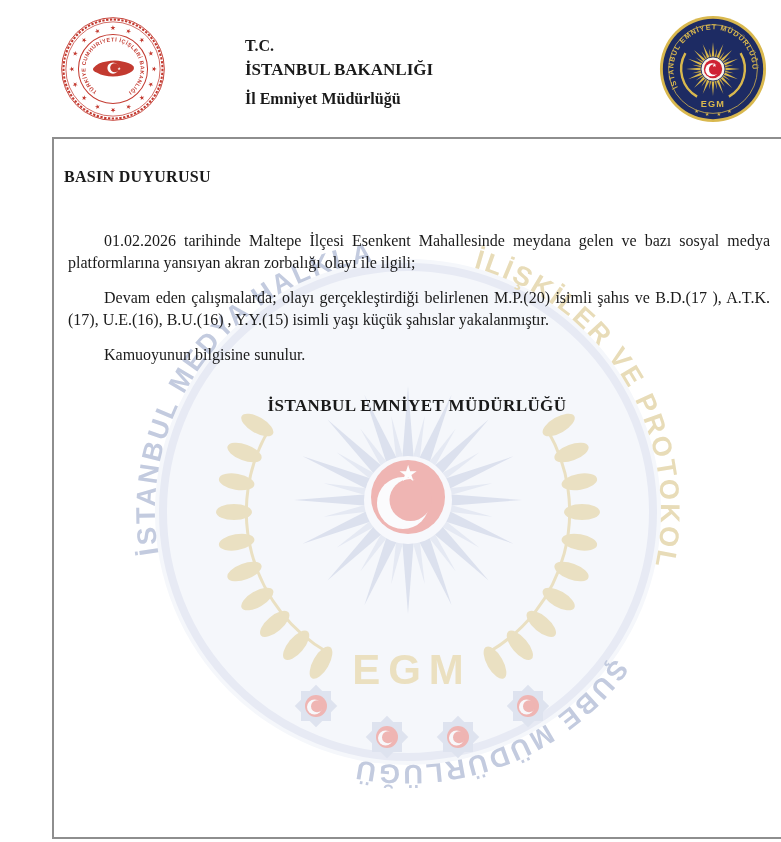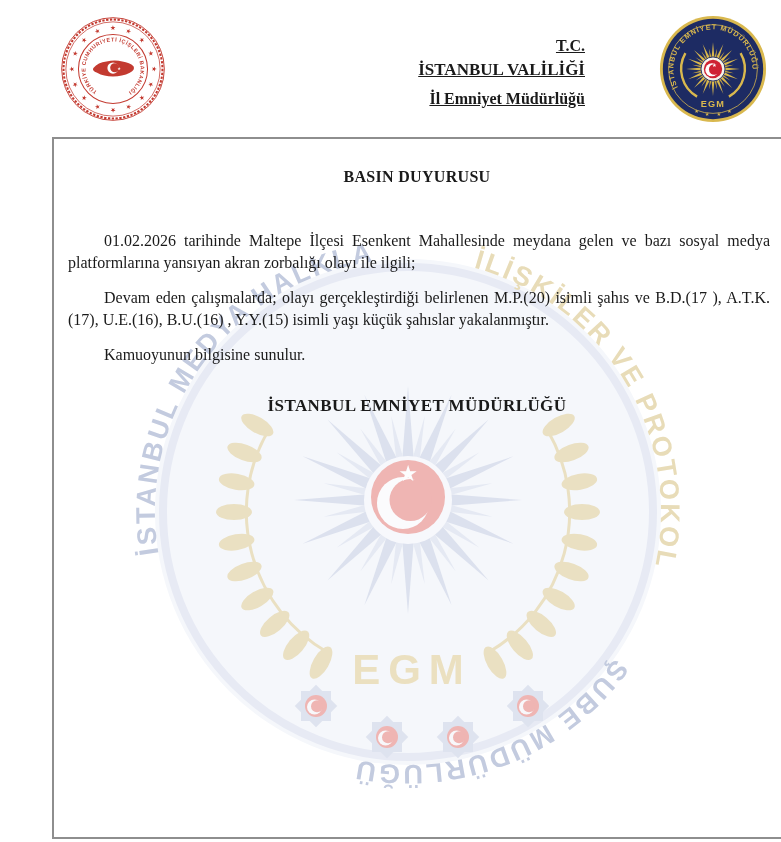--- a/index.html
+++ b/index.html
@@ -8,8 +8,8 @@
   .hdr-logo{position:absolute;top:13px;}
   .hdr-logo.left{left:57px;}
   .hdr-logo.right{left:658px;top:14px;}
-  .hdr-text{position:absolute;left:245px;top:36px;width:340px;text-align:right;
-            font-weight:bold;line-height:20px;text-decoration:underline;}
+  .hdr-text{position:absolute;left:245px;top:36px;width:340px;text-align:left;
+            font-weight:bold;line-height:20px;}
   .hdr-tc{font-size:16px;}
   .hdr-l1{font-size:17px;margin-top:4px;}
   .hdr-l2{font-size:16px;margin-top:9px;}

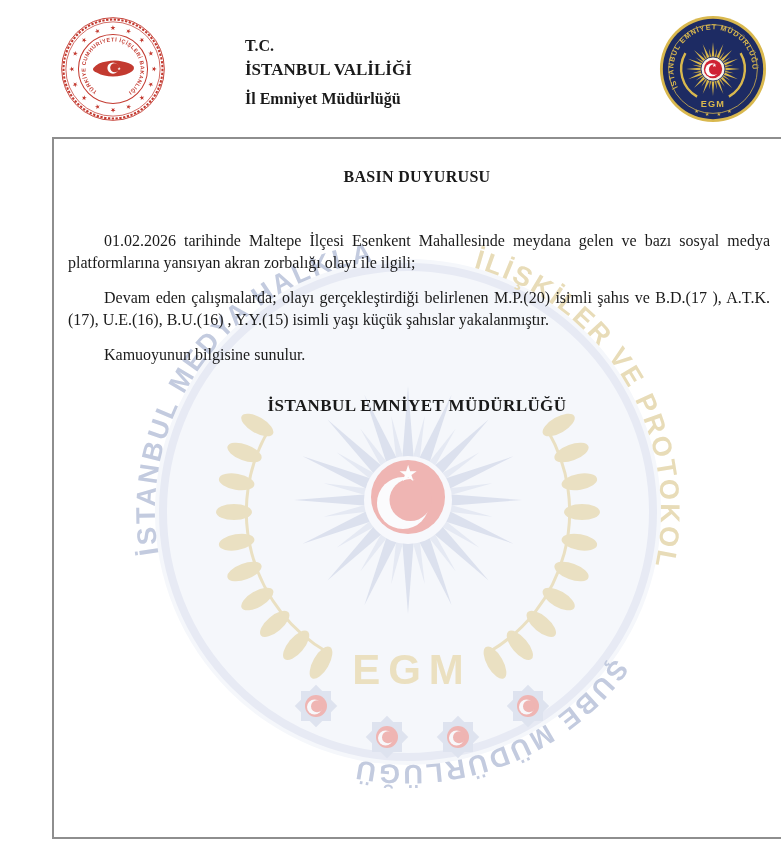--- a/index.html
+++ b/index.html
@@ -238,7 +238,7 @@
 
   <div class="hdr-text">
     <div class="hdr-tc">T.C.</div>
-    <div class="hdr-l1">İSTANBUL VALİLİĞİ</div>
+    <div class="hdr-l1">İSTANBUL BAKANLIĞI</div>
     <div class="hdr-l2">İl Emniyet Müdürlüğü</div>
   </div>
 

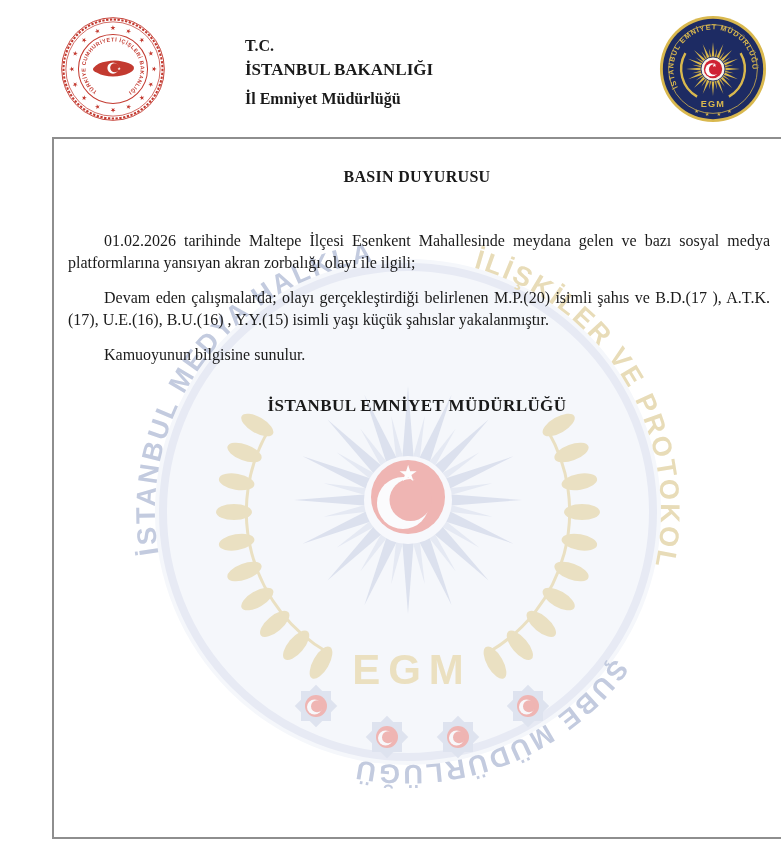--- a/index.html
+++ b/index.html
@@ -17,7 +17,7 @@
   .doc-box{position:absolute;left:52px;top:137px;width:740px;height:702px;
            box-sizing:border-box;border:2px solid #8e8e8e;background:transparent;
            padding:0 20px 0 10px;z-index:1;}
-  .doc-title{margin:29px 0 0 0;text-align:center;font-size:16px;font-weight:bold;
+  .doc-title{margin:29px 0 0 0;text-align:left;font-size:16px;font-weight:bold;
              letter-spacing:.3px;}
   .doc-body{margin-top:44px;}
   .para{margin:0 0 13px 4px;font-size:16px;line-height:22px;text-align:justify;

